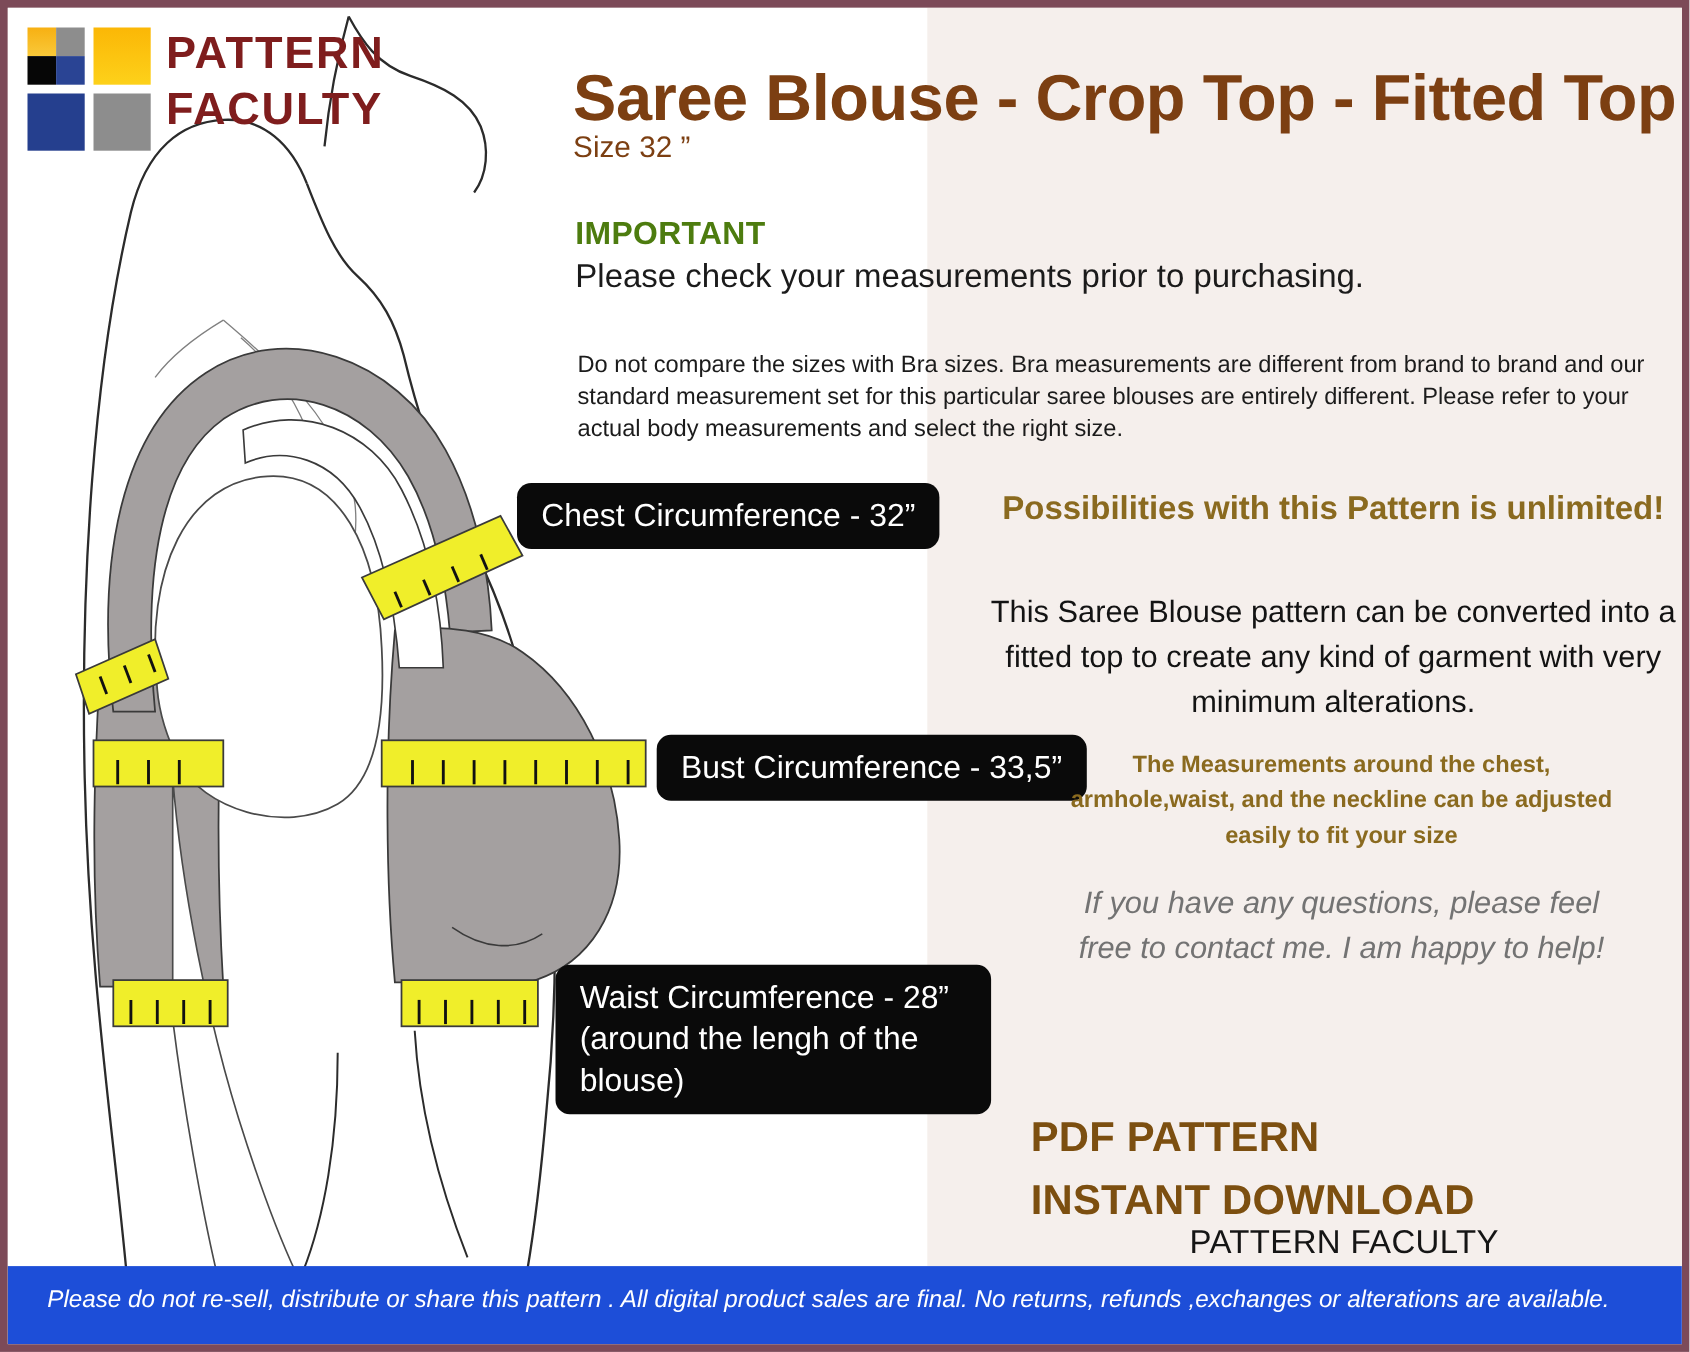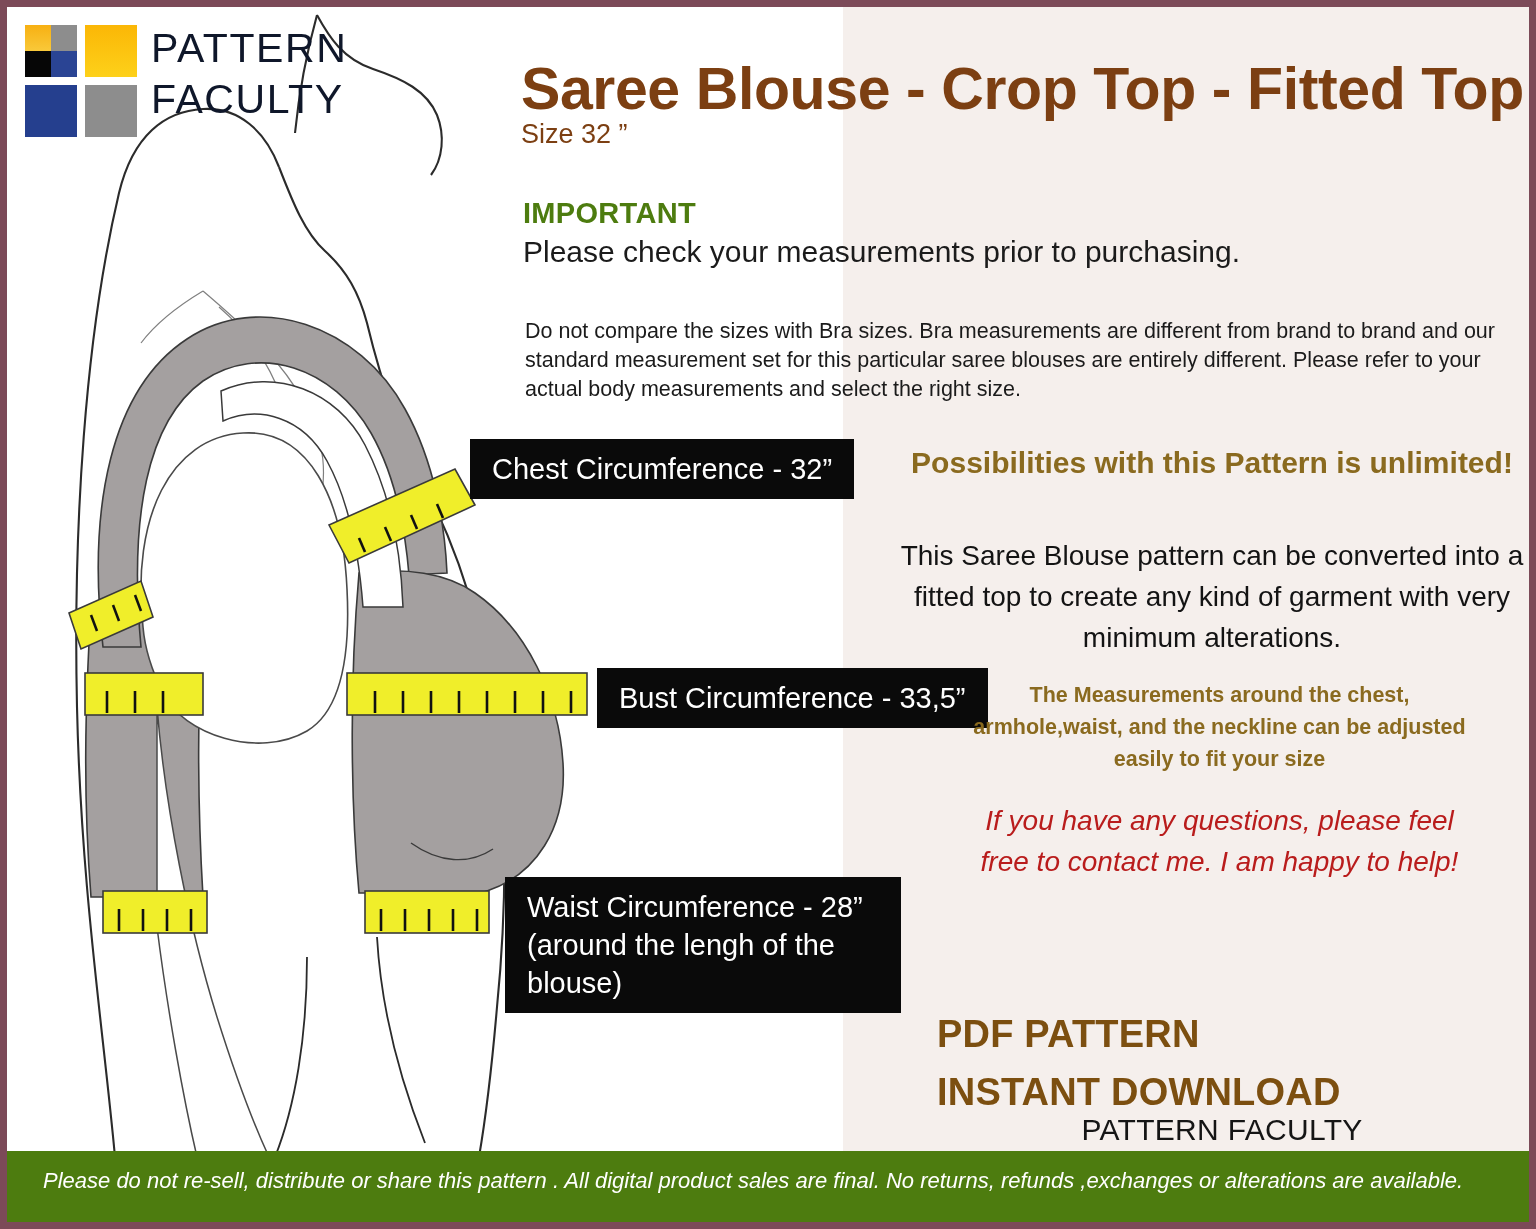--- a/index.html
+++ b/index.html
@@ -41,7 +41,7 @@
   .logo-text{
     position:absolute; left:126px; top:-2px;
     font-size:41px; line-height:51px; letter-spacing:1.6px;
-    color:#0f172a; font-weight:400;
+    color:#7f1d1d; font-weight:700;
   }
   
   #title{

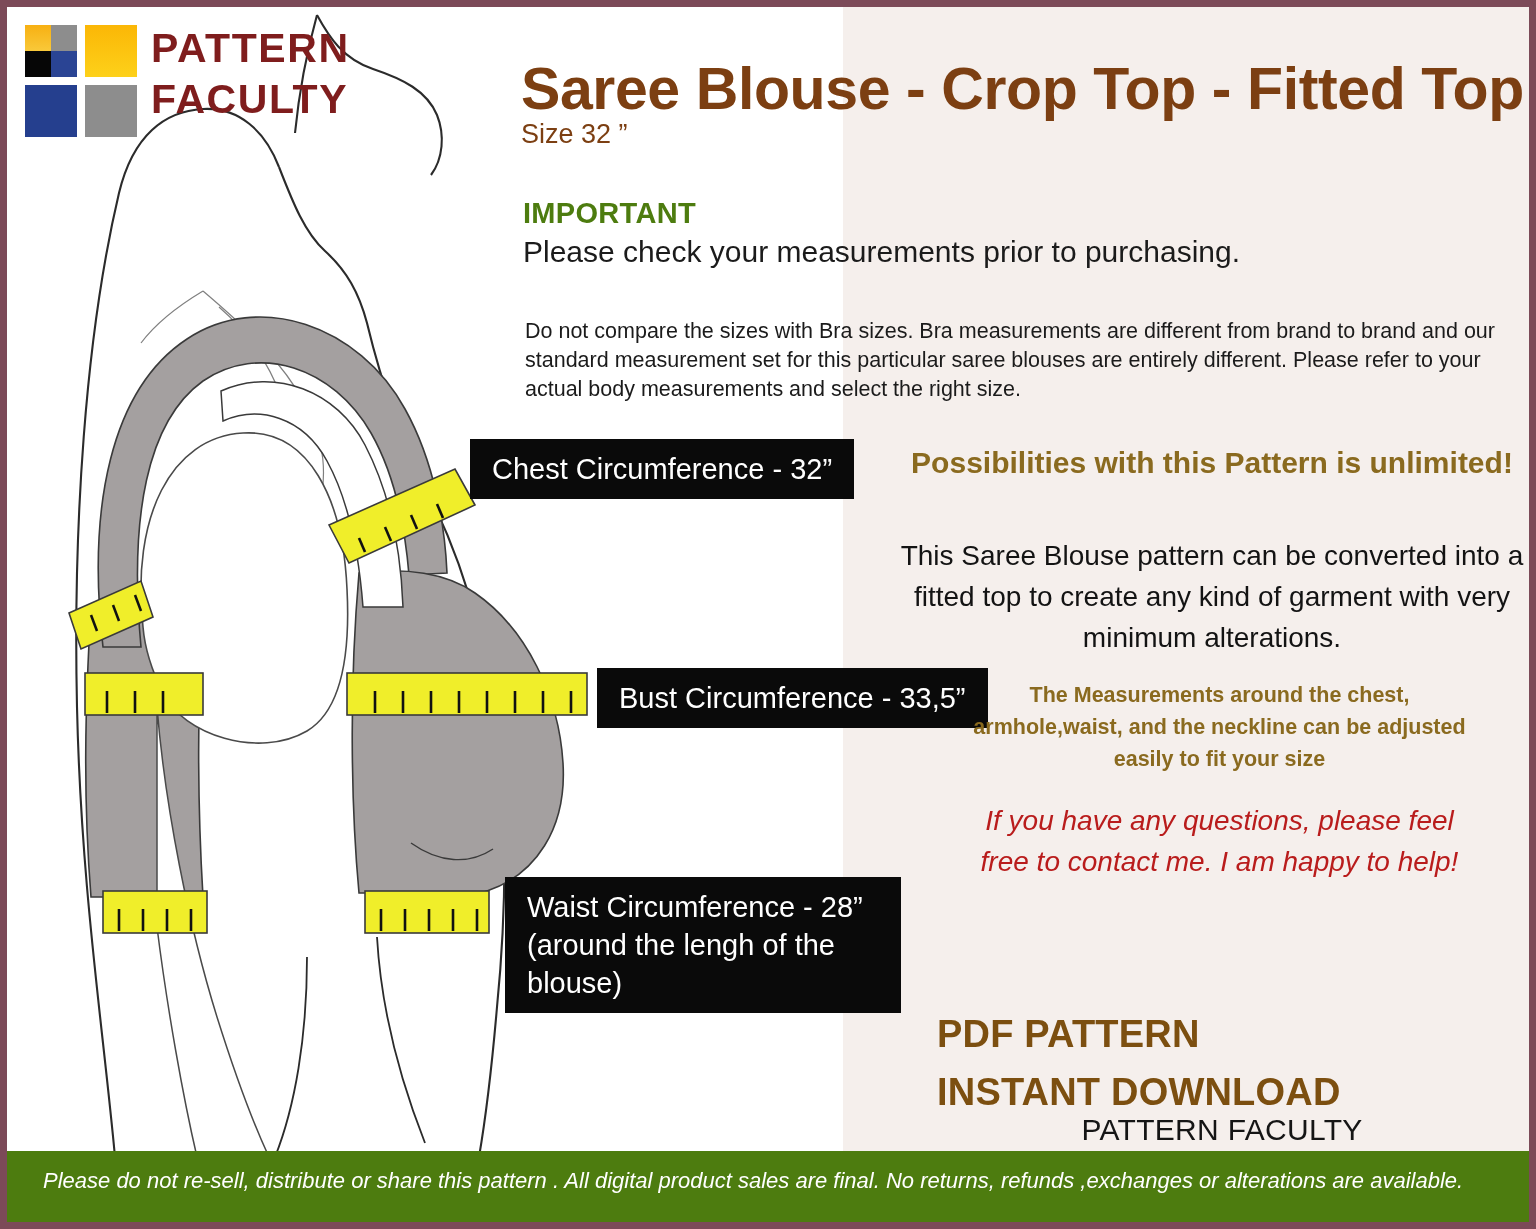--- a/index.html
+++ b/index.html
@@ -97,7 +97,7 @@
   .callout{
     position:absolute; background:#0a0a0a; color:#ffffff;
     font-size:29px; line-height:38px; padding:11px 22px;
-    box-sizing:border-box; white-space:nowrap;
+    box-sizing:border-box; white-space:nowrap;border-radius:13px;
   }
   #callout-chest{ left:463px; top:432px; }
   #callout-bust { left:590px; top:661px; }

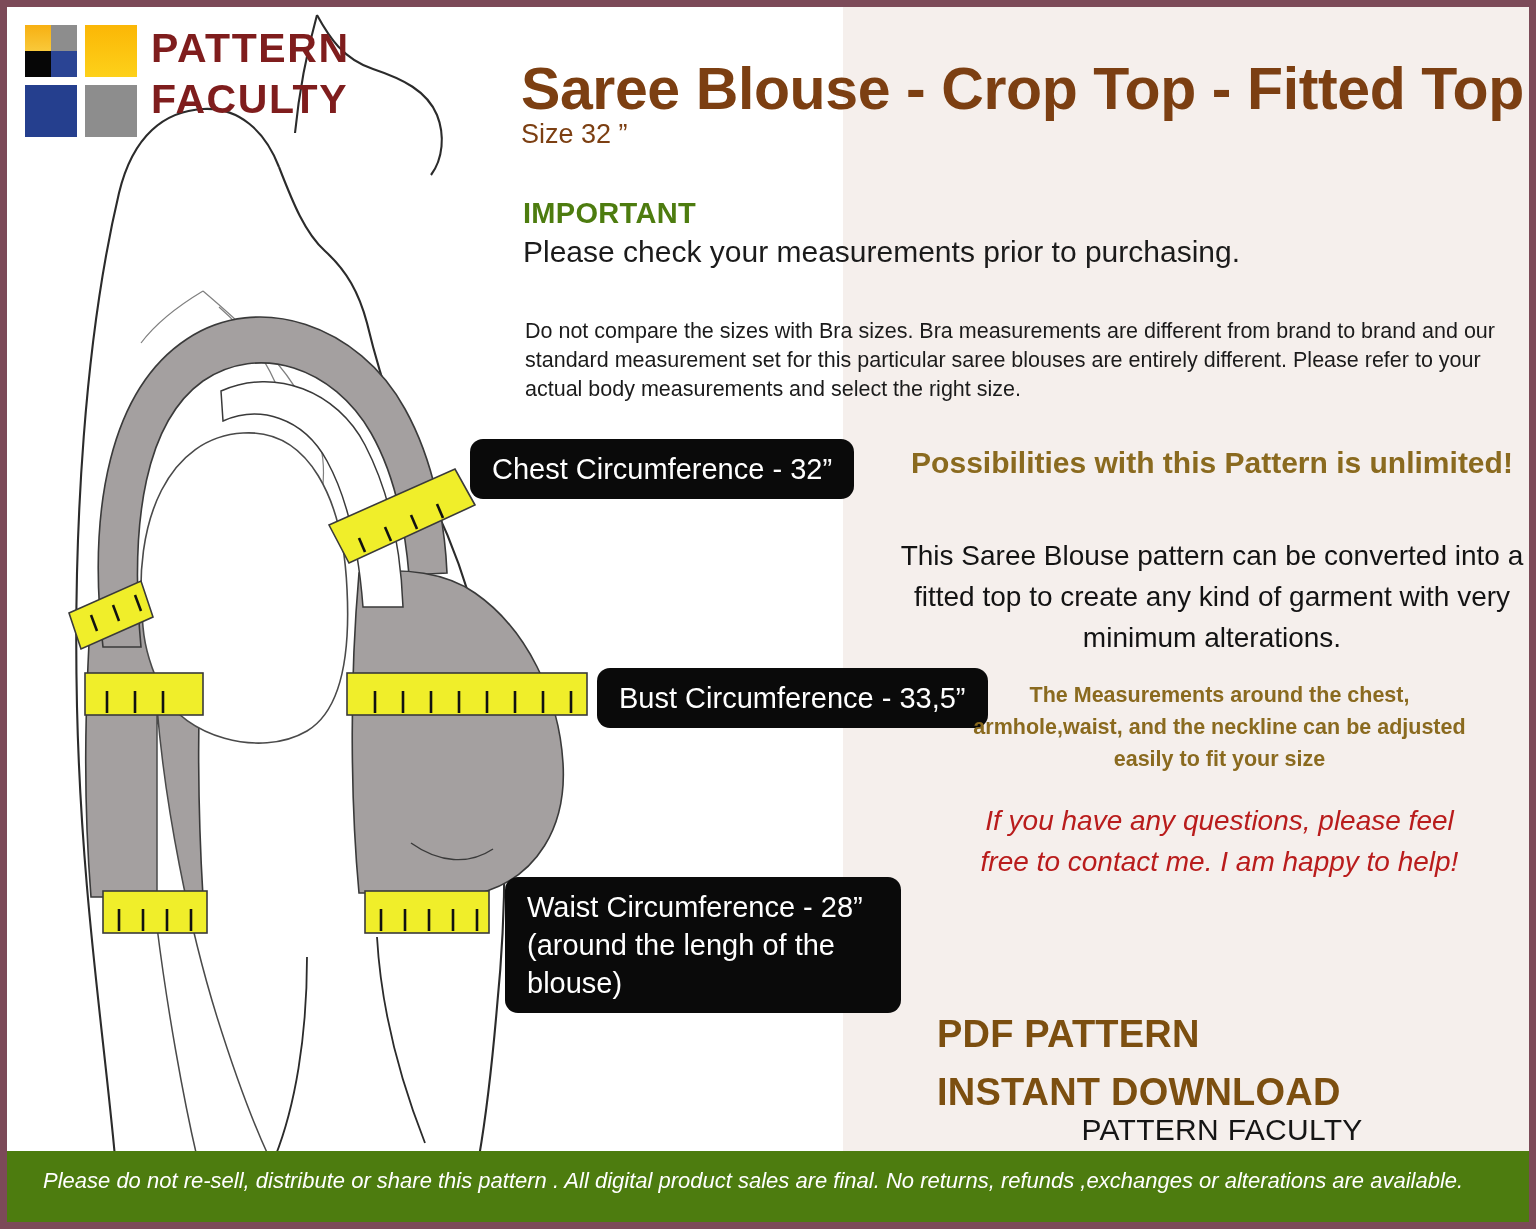--- a/index.html
+++ b/index.html
@@ -82,7 +82,7 @@
   #contact{
     position:absolute; left:955px; top:793px; width:515px;
     text-align:center; font-size:28px; line-height:41px;
-    font-style:italic; color:#b91c1c;
+    font-style:italic; color:#737373;
   }
   #pdf-lines{
     position:absolute; left:930px; top:950px; width:570px;

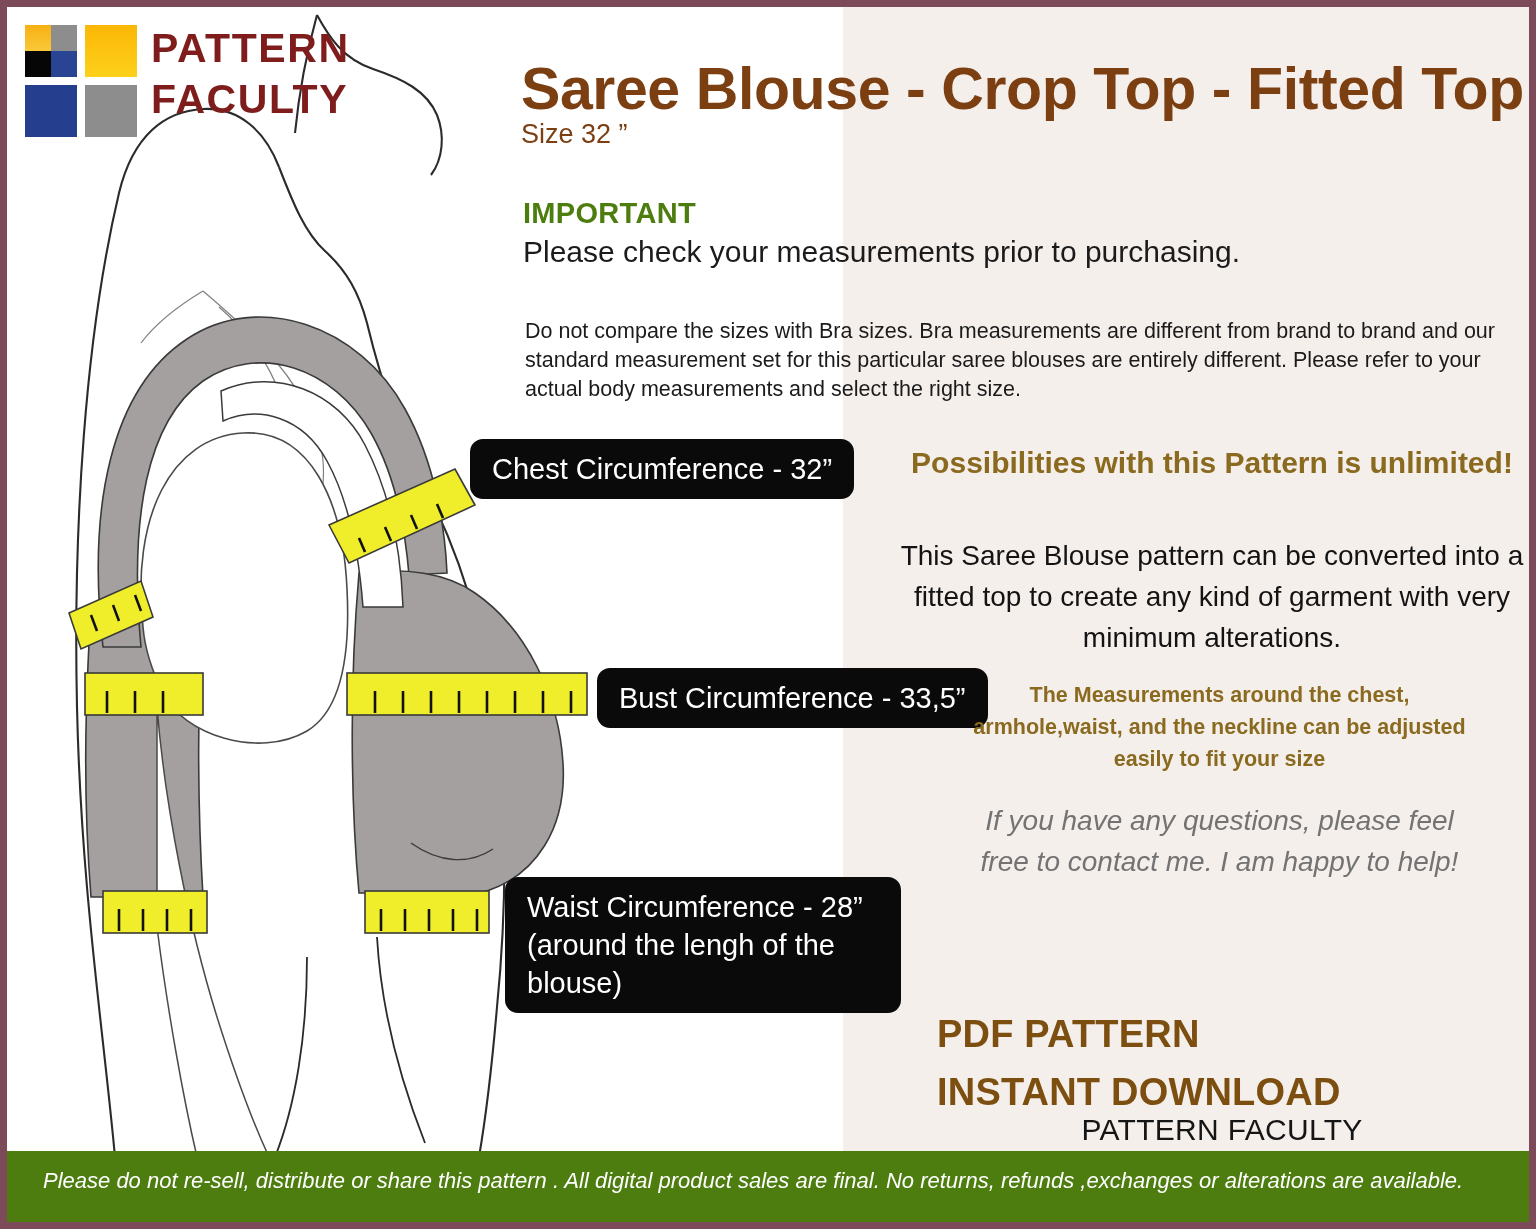--- a/index.html
+++ b/index.html
@@ -107,7 +107,7 @@
   
   #footer{
     position:absolute; left:0; top:1144px; right:0; bottom:0;
-    background:#4d7c0f;
+    background:#1d4ed8;
   }
   #footer-text{
     position:absolute; left:36px; top:17px;

